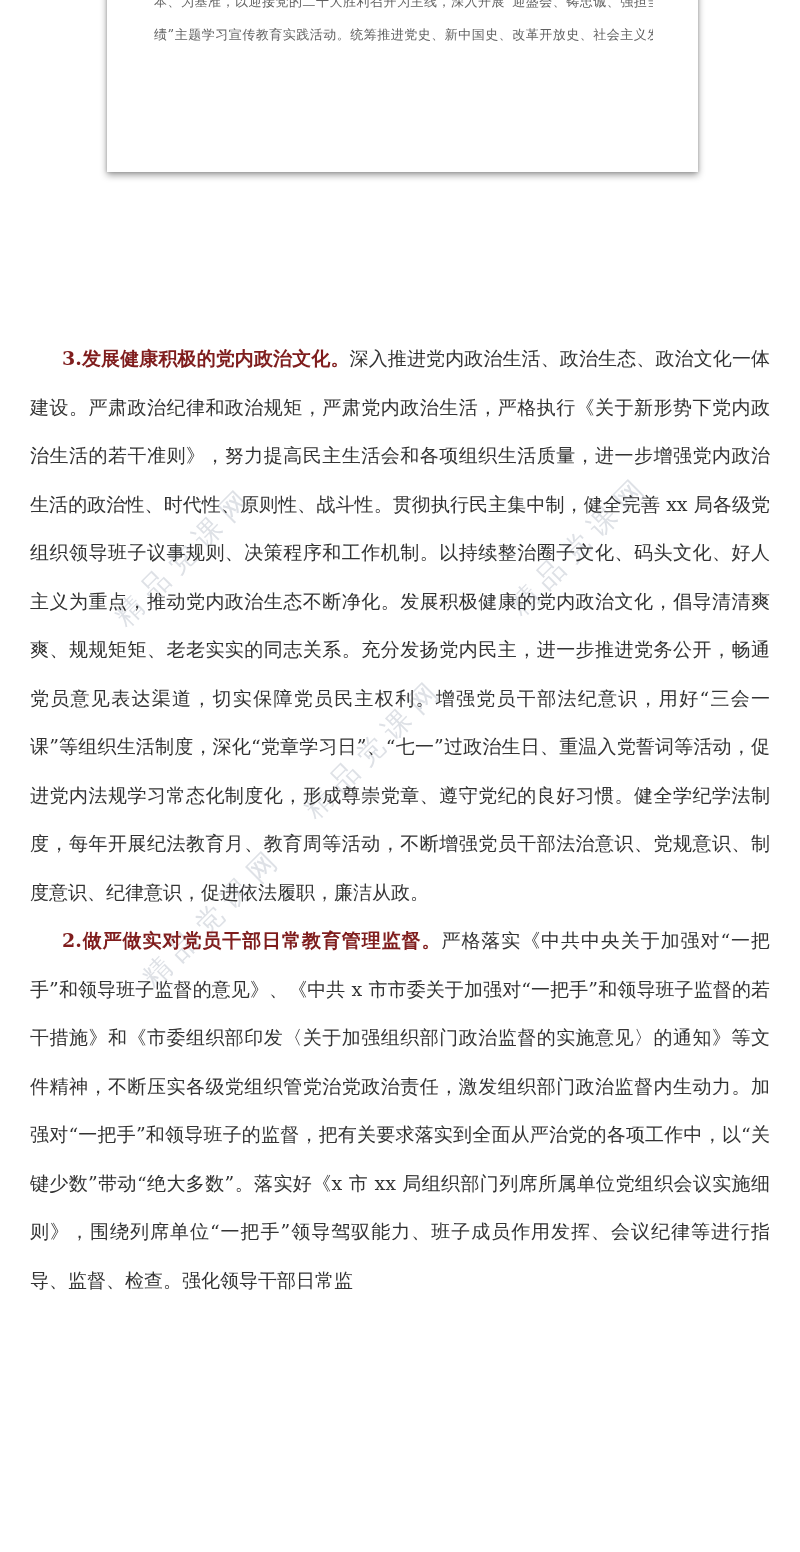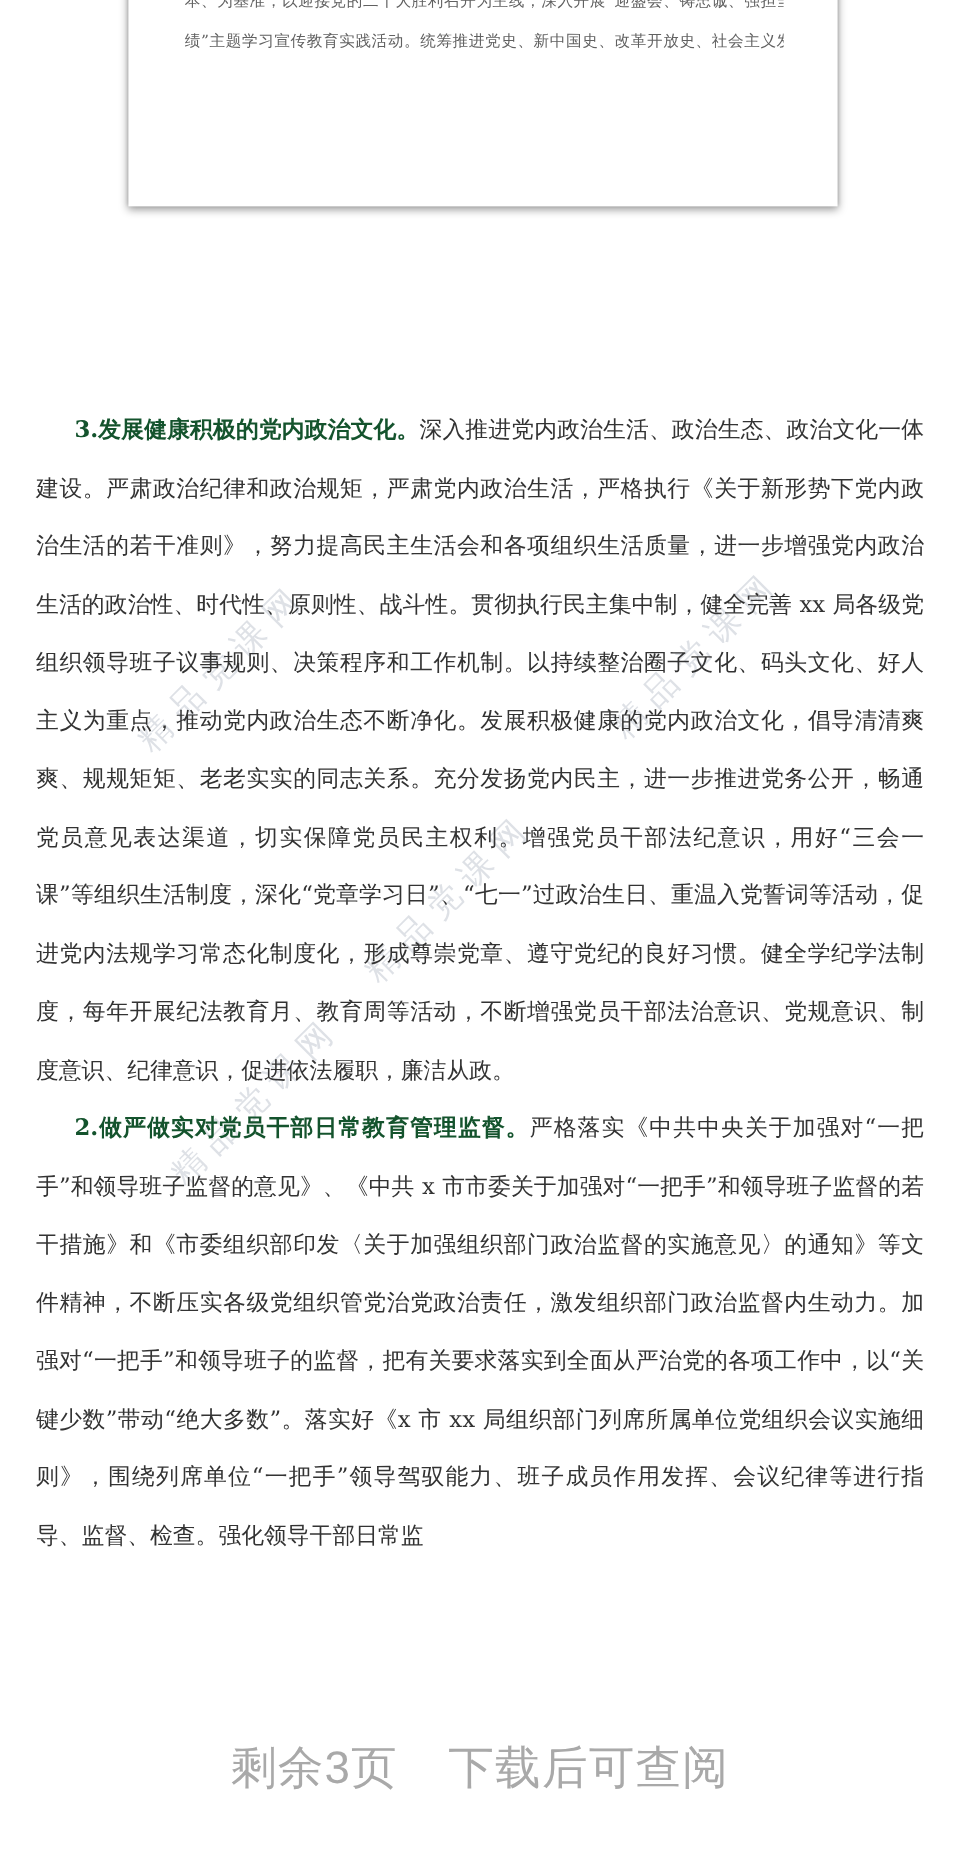--- a/index.html
+++ b/index.html
@@ -69,7 +69,7 @@
   }
   .para-lead {
     font-weight: bold;
-    color: #14532d;
+    color: #7f1d1d;
   }
   
   .footer-bar {

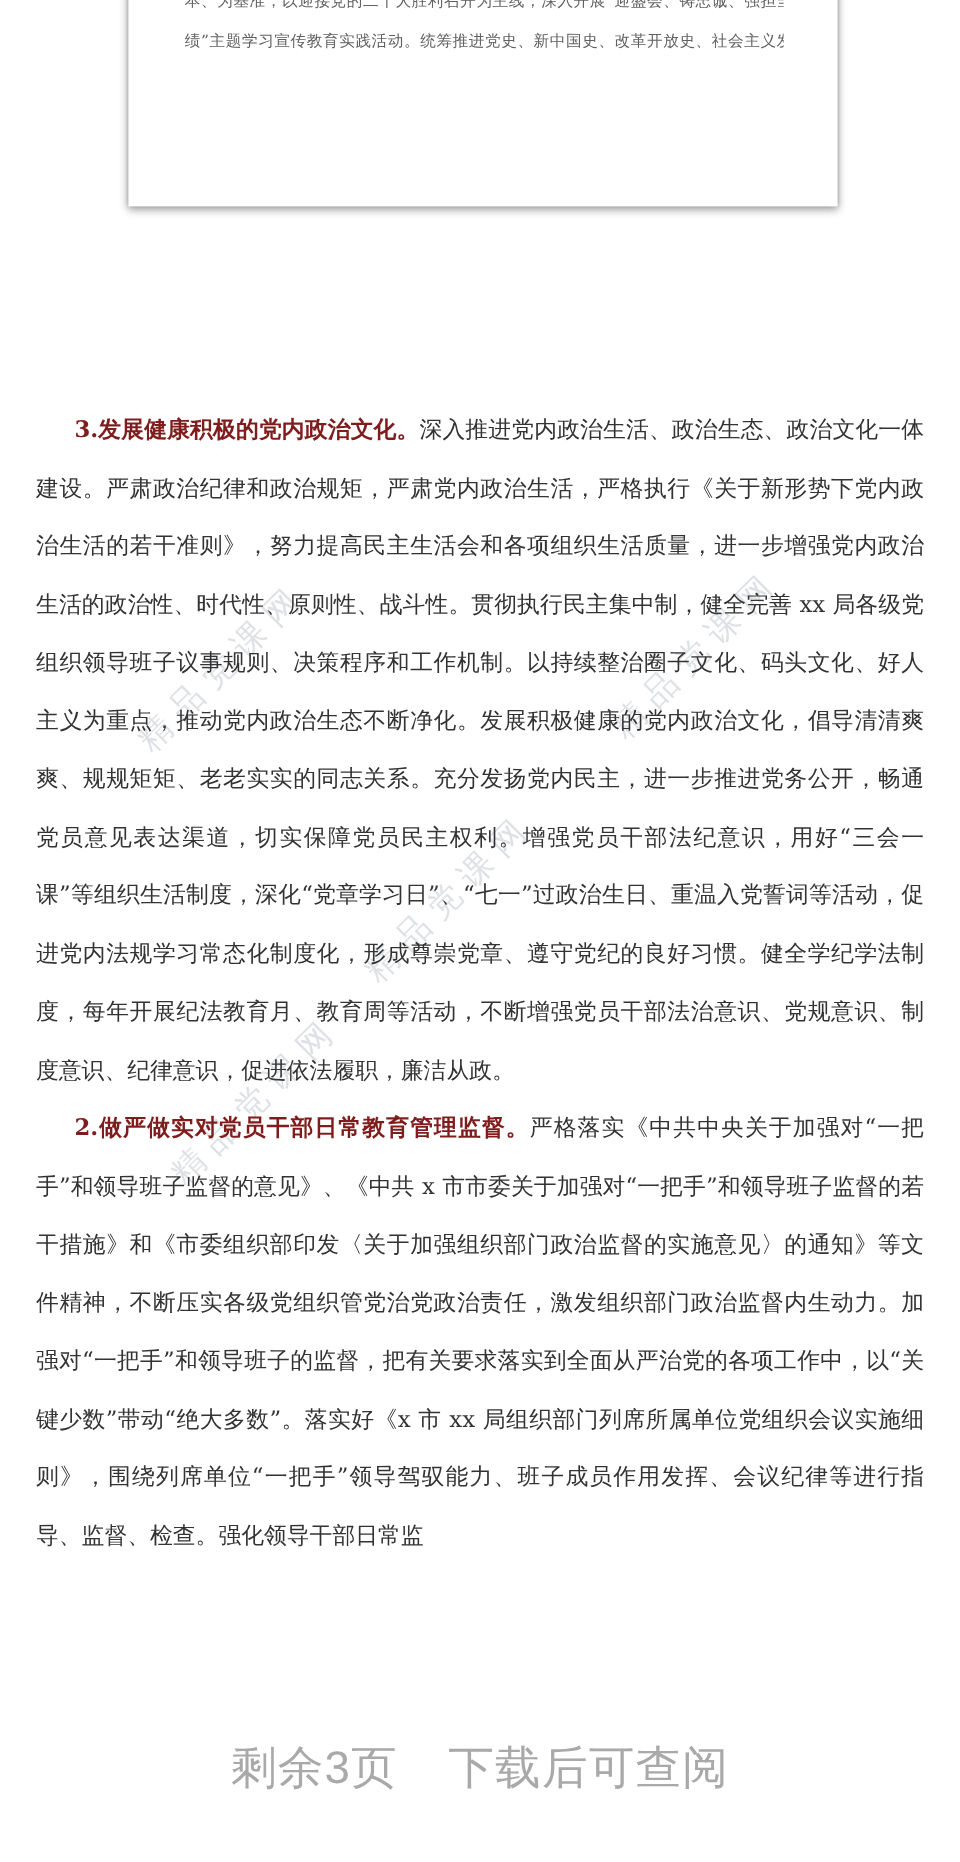--- a/index.html
+++ b/index.html
@@ -108,9 +108,6 @@
     <p class="indented"><span class="para-lead">2.做严做实对党员干部日常教育管理监督。</span><span>严格落实《中共中央关于加强对“一把手”和领导班子监督的意见》、《中共 x 市市委关于加强对“一把手”和领导班子监督的若干措施》和《市委组织部印发〈关于加强组织部门政治监督的实施意见〉的通知》等文件精神，不断压实各级党组织管党治党政治责任，激发组织部门政治监督内生动力。加强对“一把手”和领导班子的监督，把有关要求落实到全面从严治党的各项工作中，以“关键少数”带动“绝大多数”。落实好《x 市 xx 局组织部门列席所属单位党组织会议实施细则》，围绕列席单位“一把手”领导驾驭能力、班子成员作用发挥、会议纪律等进行指导、监督、检查。强化领导干部日常监</span></p>
   </div>
 
-  <div class="footer-bar">
-    <span class="remaining">剩余3页</span><span>下载后可查阅</span>
-  </div>
 
 </div>
 

